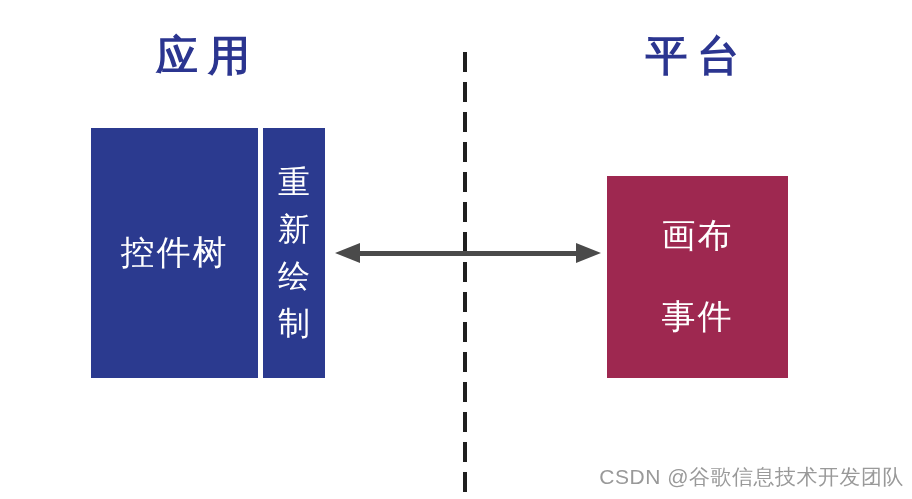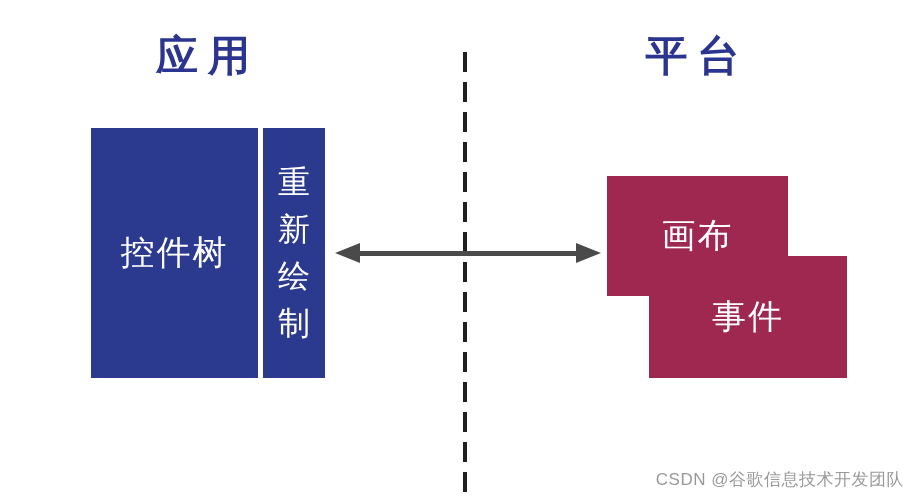--- a/index.html
+++ b/index.html
@@ -89,10 +89,9 @@
   .events-box {
     left: 607px;
     top: 256px;
-    width: 198px;
+    width: 181px;
     height: 122px;
     background: var(--platform-box, #9e2850);
-    margin-left: 42px;
   }
 
   .arrow {

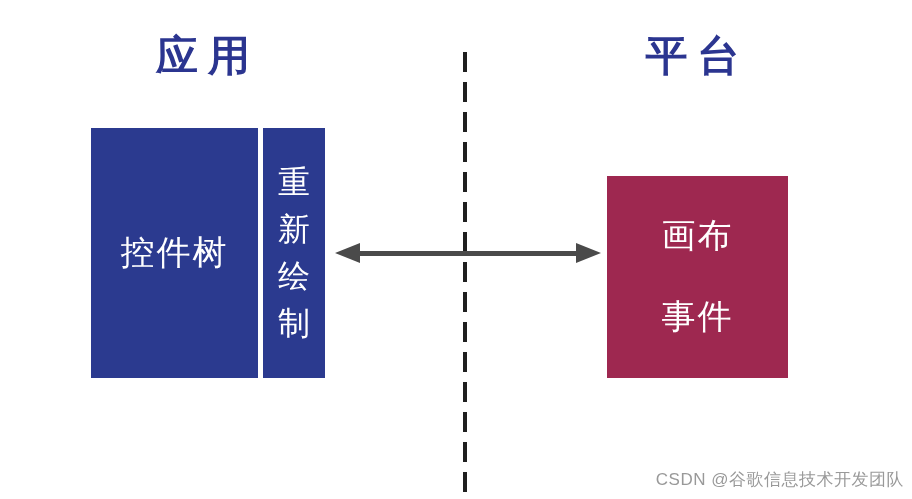--- a/index.html
+++ b/index.html
@@ -130,7 +130,7 @@
     position: absolute;
     right: 8px;
     bottom: 8px;
-    font-size: 17px;
+    font-size: 21px;
     color: var(--watermark-text, #999999);
     letter-spacing: 0.5px;
     white-space: nowrap;

